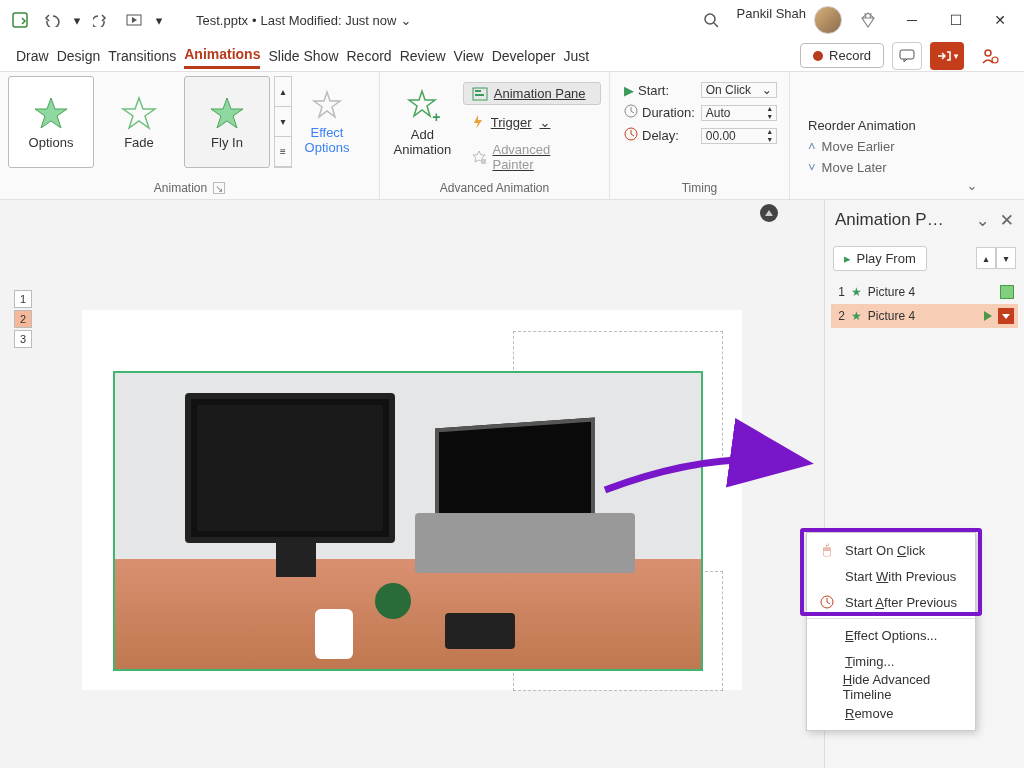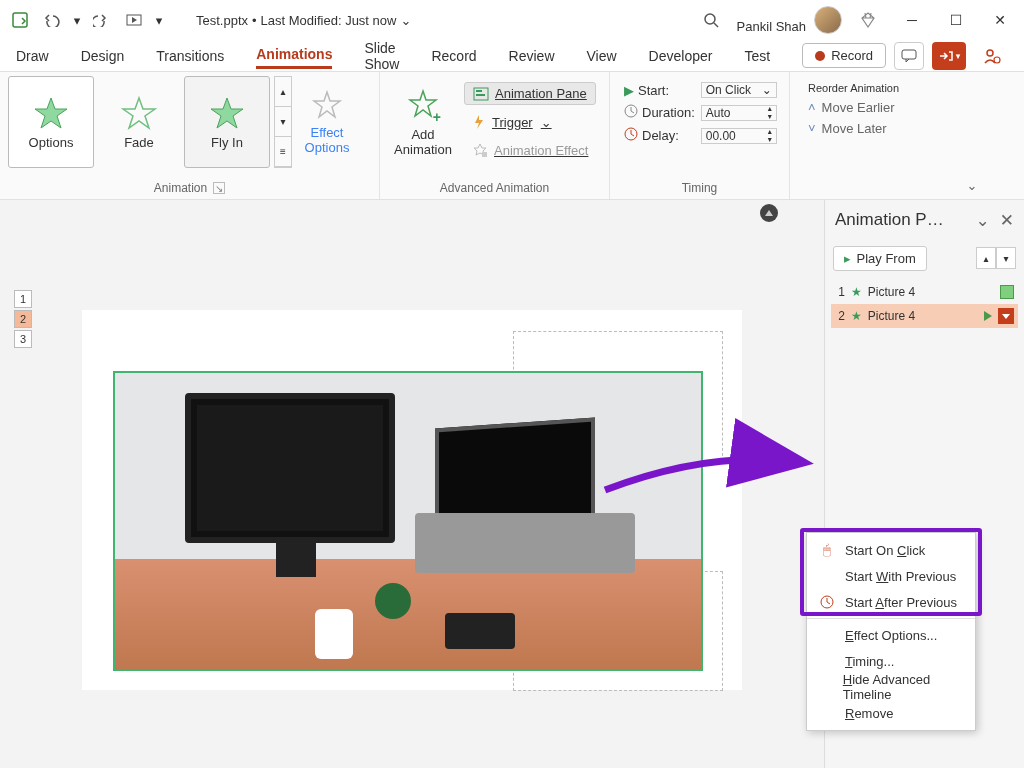--- a/index.html
+++ b/index.html
@@ -10,7 +10,7 @@
 .qat { display: flex; align-items: center; gap: 4px; }
 .qat .btn { width: 28px; height: 28px; display: flex; align-items: center; justify-content: center; border-radius: 3px; }
 .file-title { margin-left: 30px; font-size: 13px; color: #333; display: flex; align-items: center; gap: 4px;}
-.titlebar-right { margin-left: auto; display: flex; align-items: flex-end; gap: 8px; }
+.titlebar-right { margin-left: auto; display: flex; align-items: flex-start; gap: 8px; }
 .avatar { width: 28px; height: 28px; border-radius: 50%; background: linear-gradient(135deg,#d8b07a,#8a6a4a); border:1px solid #ccc;}
 .winbtn { width: 36px; height: 28px; display: flex; align-items: center; justify-content: center; font-size: 14px; }
 

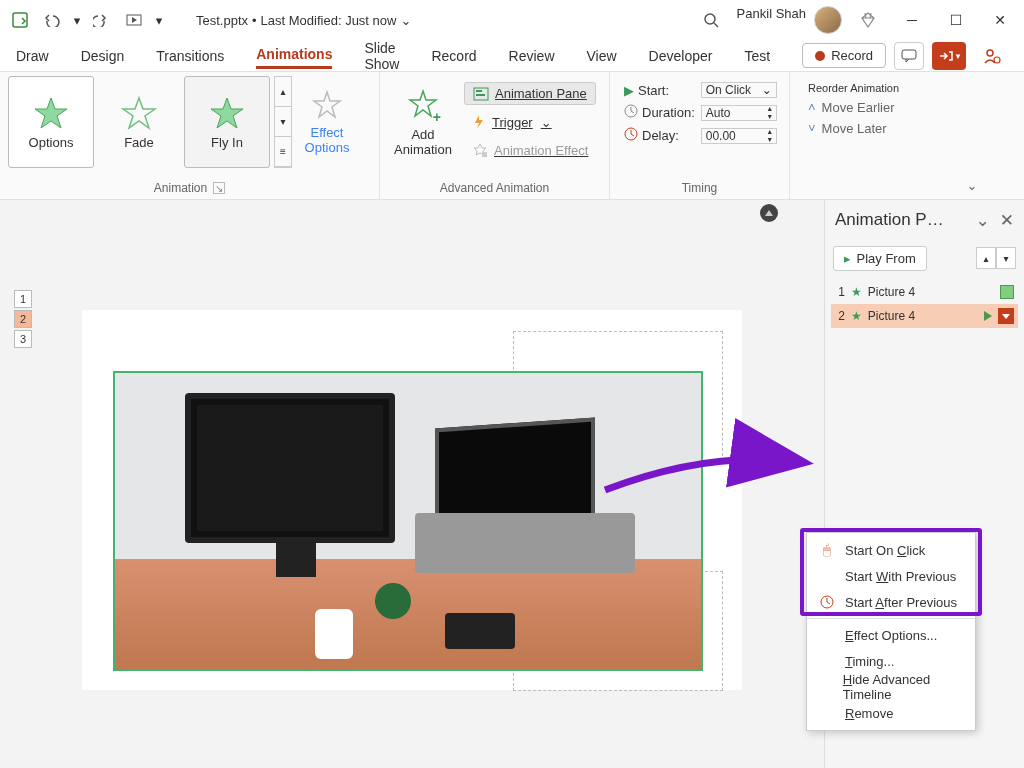--- a/index.html
+++ b/index.html
@@ -15,7 +15,7 @@
 .winbtn { width: 36px; height: 28px; display: flex; align-items: center; justify-content: center; font-size: 14px; }
 
 
-.tabs { height: 32px; display: flex; align-items: center; padding: 0 16px 0 16px; gap: 32px; border-bottom: 1px solid #e1e1e1; }
+.tabs { height: 32px; display: flex; align-items: center; padding: 0 16px 0 16px; gap: 8px; border-bottom: 1px solid #e1e1e1; }
 .tab { font-size: 14px; padding: 4px 0; color: #333; }
 .tab.active { color: #b83b1d; font-weight: 600; border-bottom: 3px solid #b83b1d; }
 .tabs-right { margin-left: auto; display: flex; align-items: center; gap: 8px; }

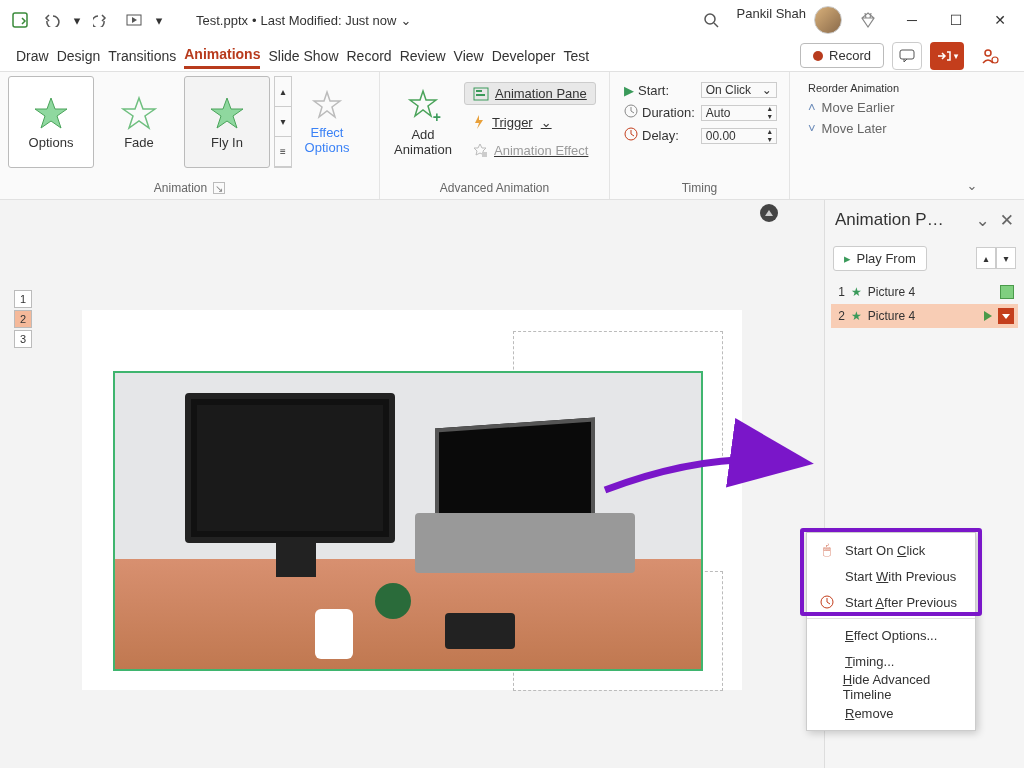--- a/index.html
+++ b/index.html
@@ -193,7 +193,7 @@
   <div class="tab">Review</div>
   <div class="tab">View</div>
   <div class="tab">Developer</div>
-  <div class="tab">Test</div>
+  <div class="tab">Just</div>
   <div class="tabs-right">
     <div class="record-btn">
         <div class="record-dot"></div>

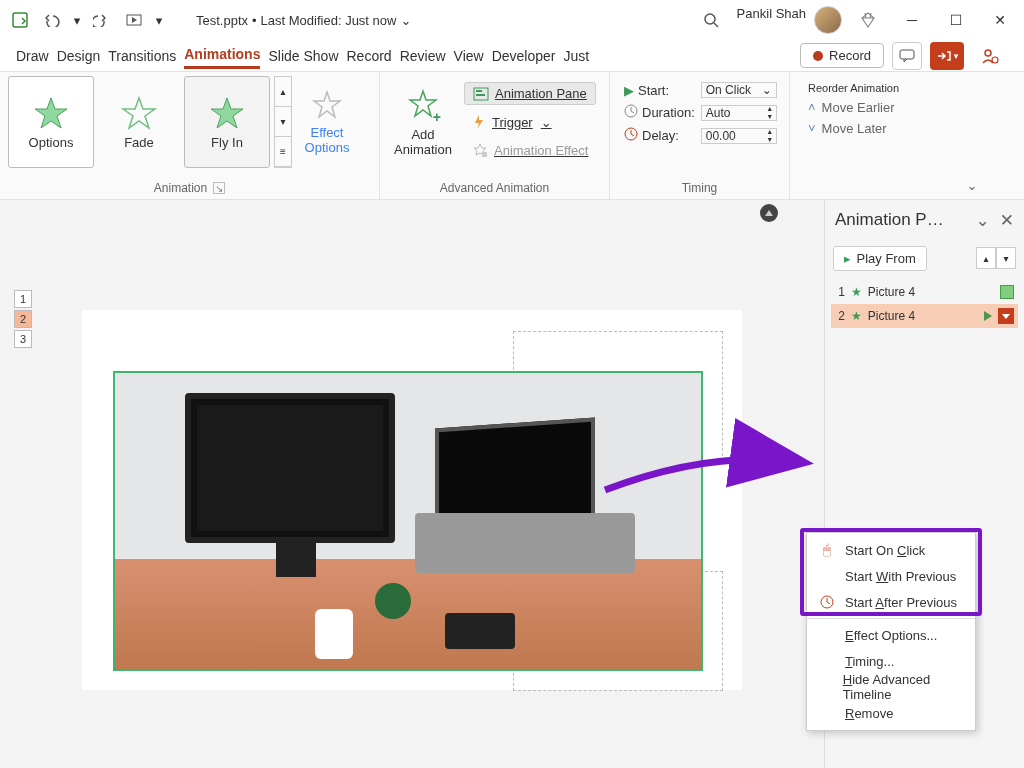--- a/index.html
+++ b/index.html
@@ -52,7 +52,7 @@
 .timing-input .spin{font-size:8px;line-height:8px;display:flex;flex-direction:column;}
 
 .reorder { padding:6px 10px; font-size:13px; display:flex;flex-direction:column;gap:6px;}
-.reorder-title{font-size:11px;}
+.reorder-title{font-size:13px;margin-top:36px;}
 .reorder-btn{display:flex;align-items:center;gap:6px;color:#666;}
 
 .ribbon .chev { width:24px; display:flex;align-items:flex-end;justify-content:center;padding-bottom:6px;color:#666;}

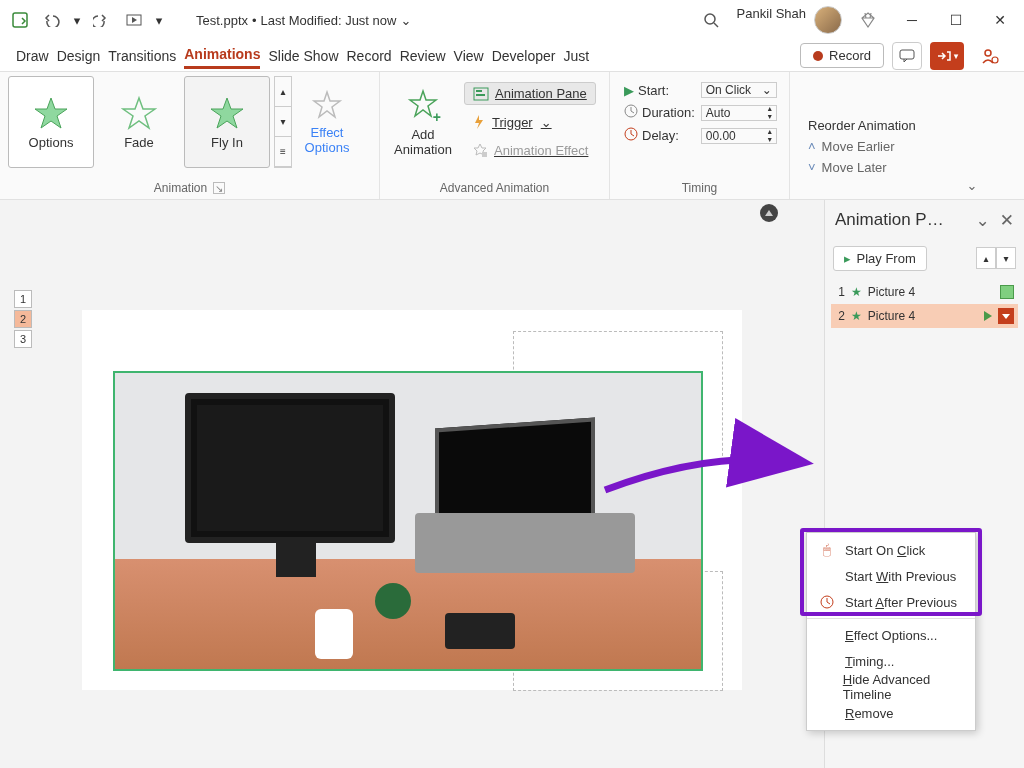--- a/index.html
+++ b/index.html
@@ -300,7 +300,7 @@
               <polygon points="8,2 10,6 14,6 11,9 12,13 8,11 4,13 5,9 2,6 6,6" fill="none" stroke="#bbb"></polygon>
               <rect x="10" y="10" width="5" height="5" fill="#ccc"></rect>
             </svg>
-          <span>Animation Effect</span>
+          <span>Advanced Painter</span>
         </div>
       </div>
     </div>

